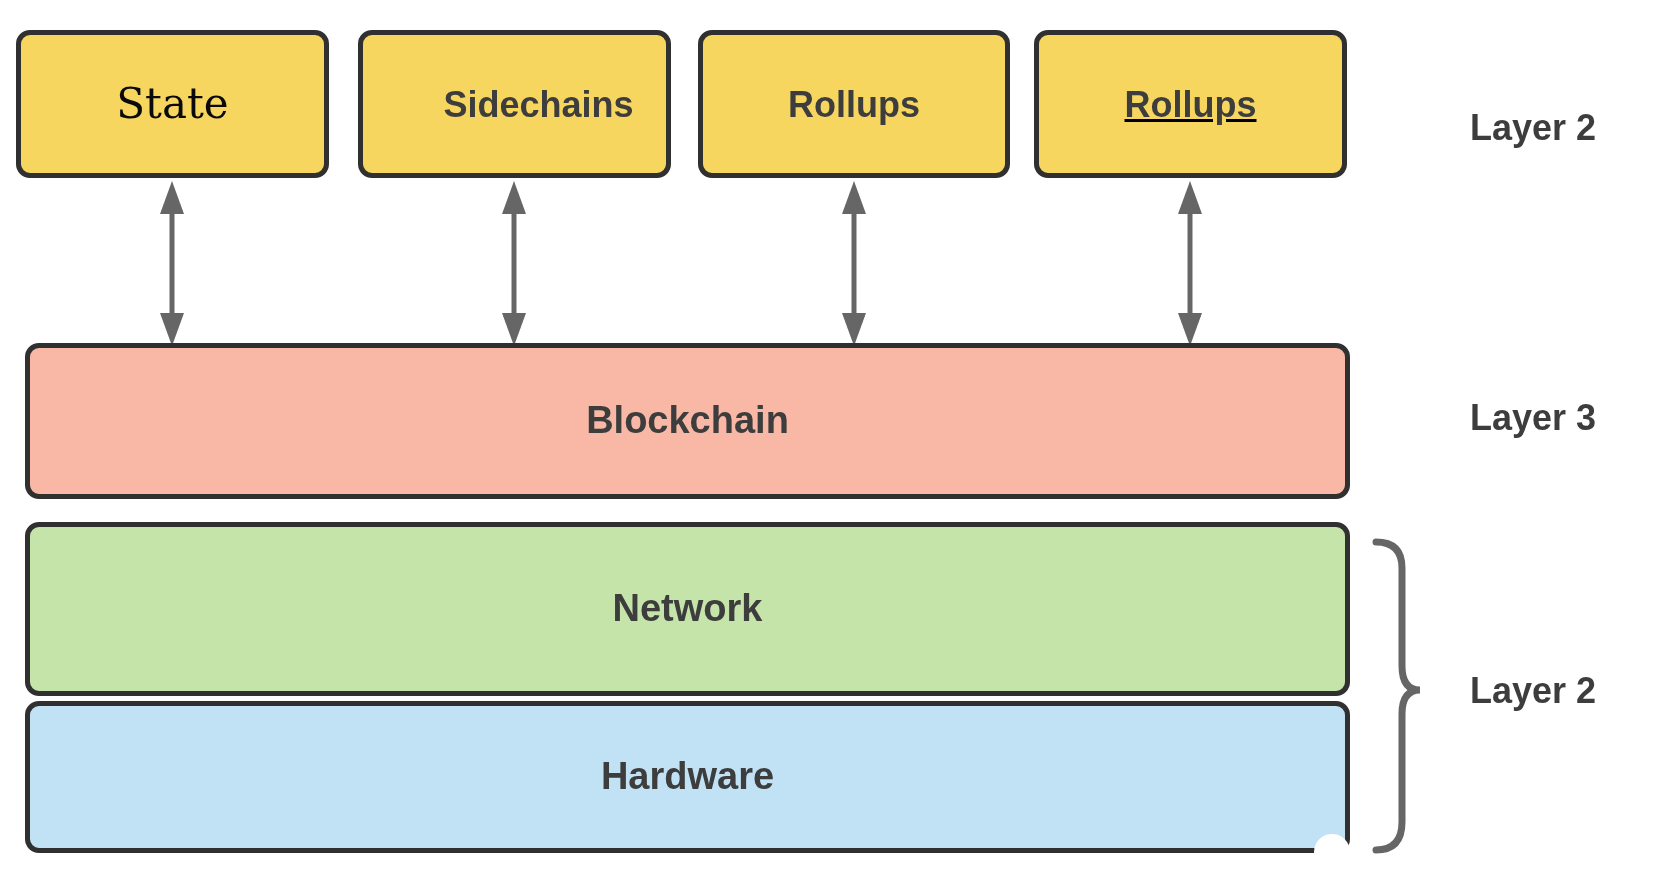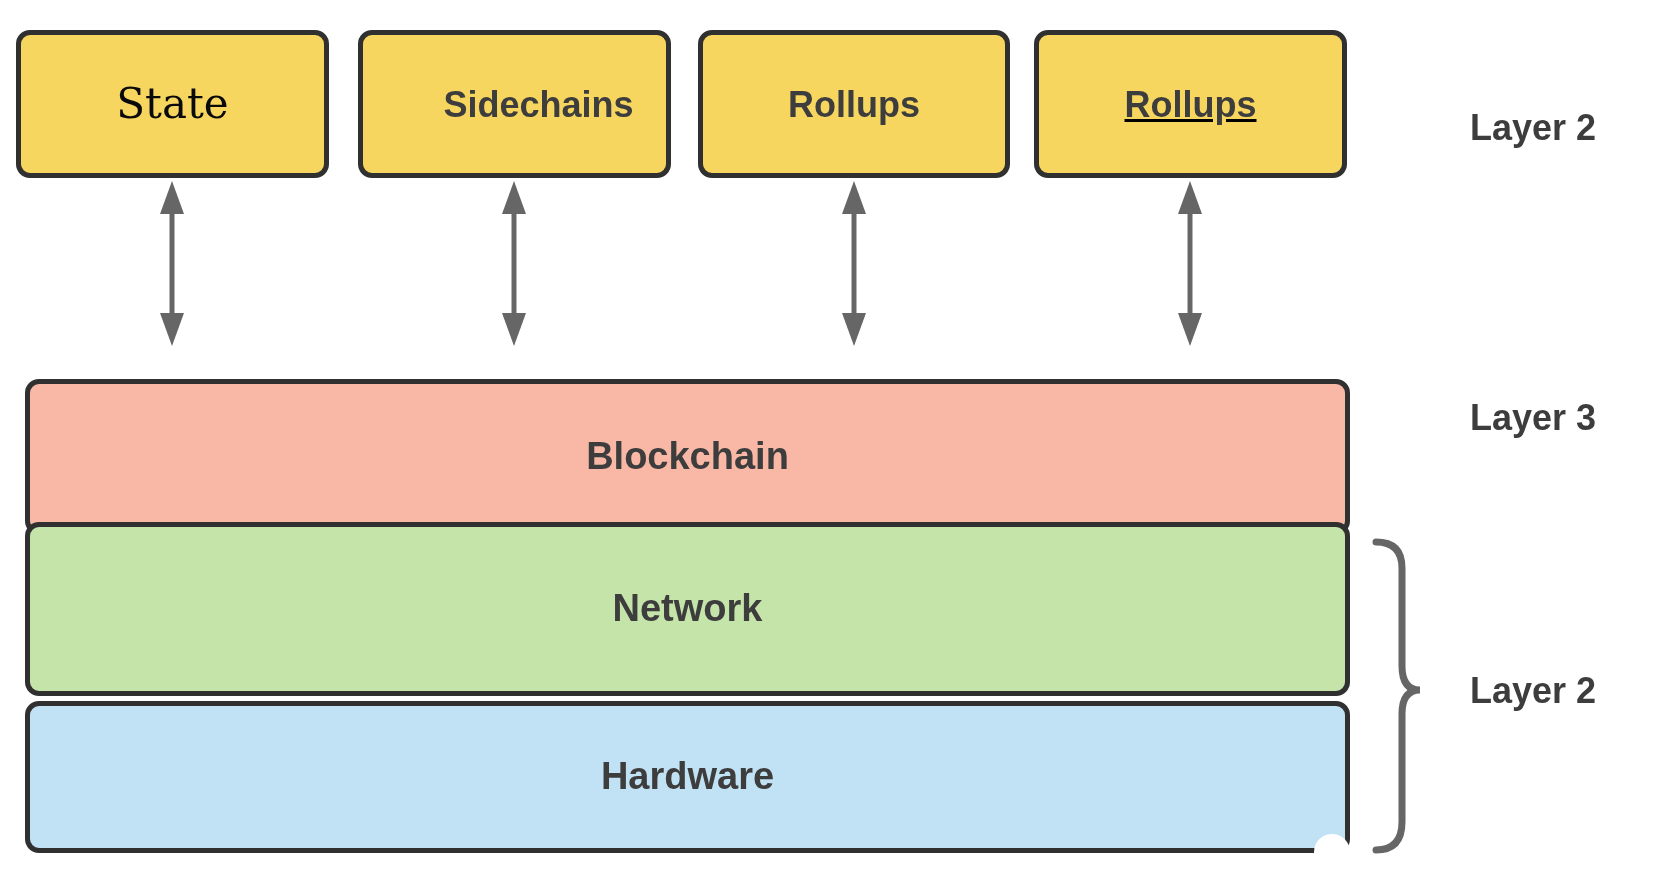--- a/index.html
+++ b/index.html
@@ -46,7 +46,7 @@
     line-height:1.05;
   }
   .yellow{background:var(--box-yellow);}
-  .pink{background:var(--box-pink);margin-top:36px;}
+  .pink{background:var(--box-pink);}
   .green{background:var(--box-green);}
   .blue{background:var(--box-blue);}
 

